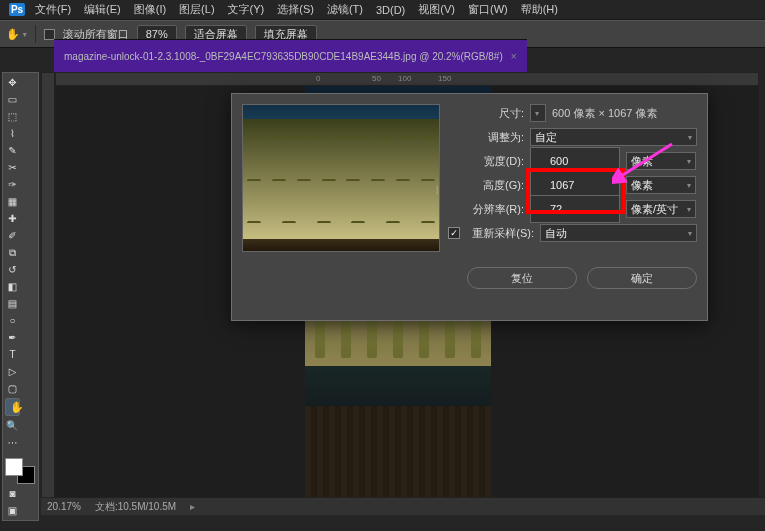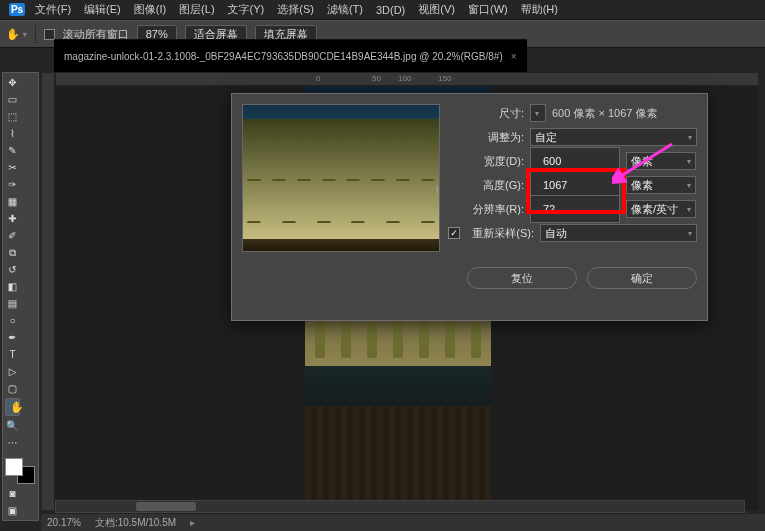--- a/index.html
+++ b/index.html
@@ -15,7 +15,7 @@
 .optbar .btn{height:18px;padding:0 8px;background:#2b2b2b;border:1px solid #5d5d5d;border-radius:2px;display:flex;align-items:center;color:#ddd}
 
 .tabs{height:24px;background:#252525;display:flex;align-items:flex-end;padding-left:54px}
-.tab{height:28px;padding:16px 10px;background:#000000;color:#bbb;display:flex;align-items:center;font-size:10px;border-top:1px solid #111}
+.tab{height:28px;padding:16px 10px;background:#4c1d95;color:#bbb;display:flex;align-items:center;font-size:10px;border-top:1px solid #111}
 .tab .x{margin-left:8px;color:#888}
 
 .rulerH{position:absolute;left:55px;top:72px;right:6px;height:14px;background:#383838;border:1px solid #222;font-size:8px;color:#888}

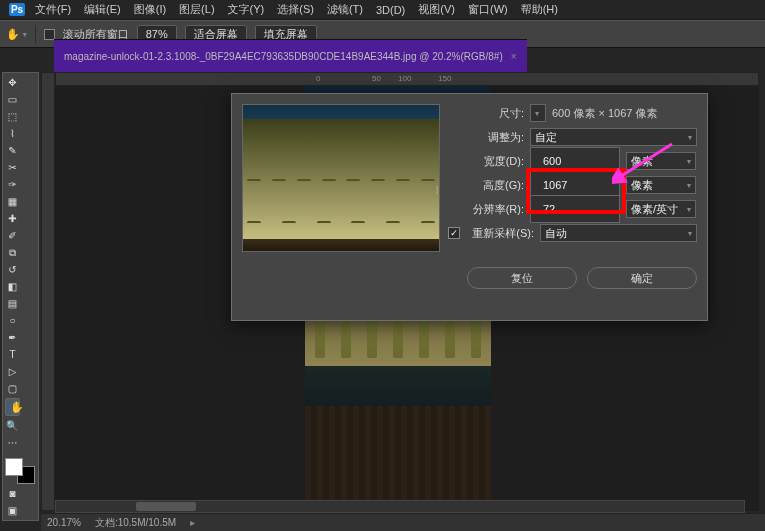--- a/index.html
+++ b/index.html
@@ -67,7 +67,7 @@
 .row{display:flex;align-items:center;gap:6px;height:18px}
 .row .lbl{width:76px;text-align:right;color:#ddd}
 .row .lbl2{width:68px;text-align:right;color:#ddd}
-.inp{height:28px;background:#303030;border:1px solid #666;color:#eee;padding:0 12px;font-size:11px}
+.inp{height:28px;background:#303030;border:1px solid #666;color:#eee;padding:0 19px;font-size:11px}
 .inp.med{width:90px}
 .sel{height:18px;background:#303030;border:1px solid #666;color:#eee;padding:0 4px;font-size:11px;display:flex;align-items:center;justify-content:space-between}
 .sel .car{color:#888;font-size:8px}

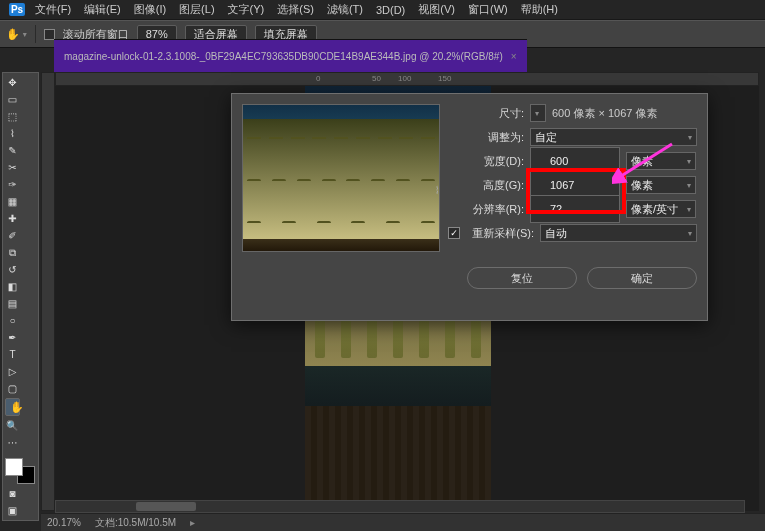--- a/index.html
+++ b/index.html
@@ -42,7 +42,7 @@
   repeating-linear-gradient(90deg,#2a2218 0 6px,#241c11 6px 12px),
   linear-gradient(#352817,#0b0b0b)}
 
-.status{position:absolute;left:41px;right:0;bottom:0;height:18px;background:#323232;border-top:1px solid #222;display:flex;align-items:center;padding:0 6px;font-size:10px;color:#aaa;gap:14px}
+.status{position:absolute;left:41px;right:0;bottom:16px;height:18px;background:#323232;border-top:1px solid #222;display:flex;align-items:center;padding:0 6px;font-size:10px;color:#aaa;gap:14px}
 .status .arrow{color:#888}
 
 .hscroll{position:absolute;left:55px;right:20px;bottom:18px;height:13px;background:#323232;border:1px solid #444}

